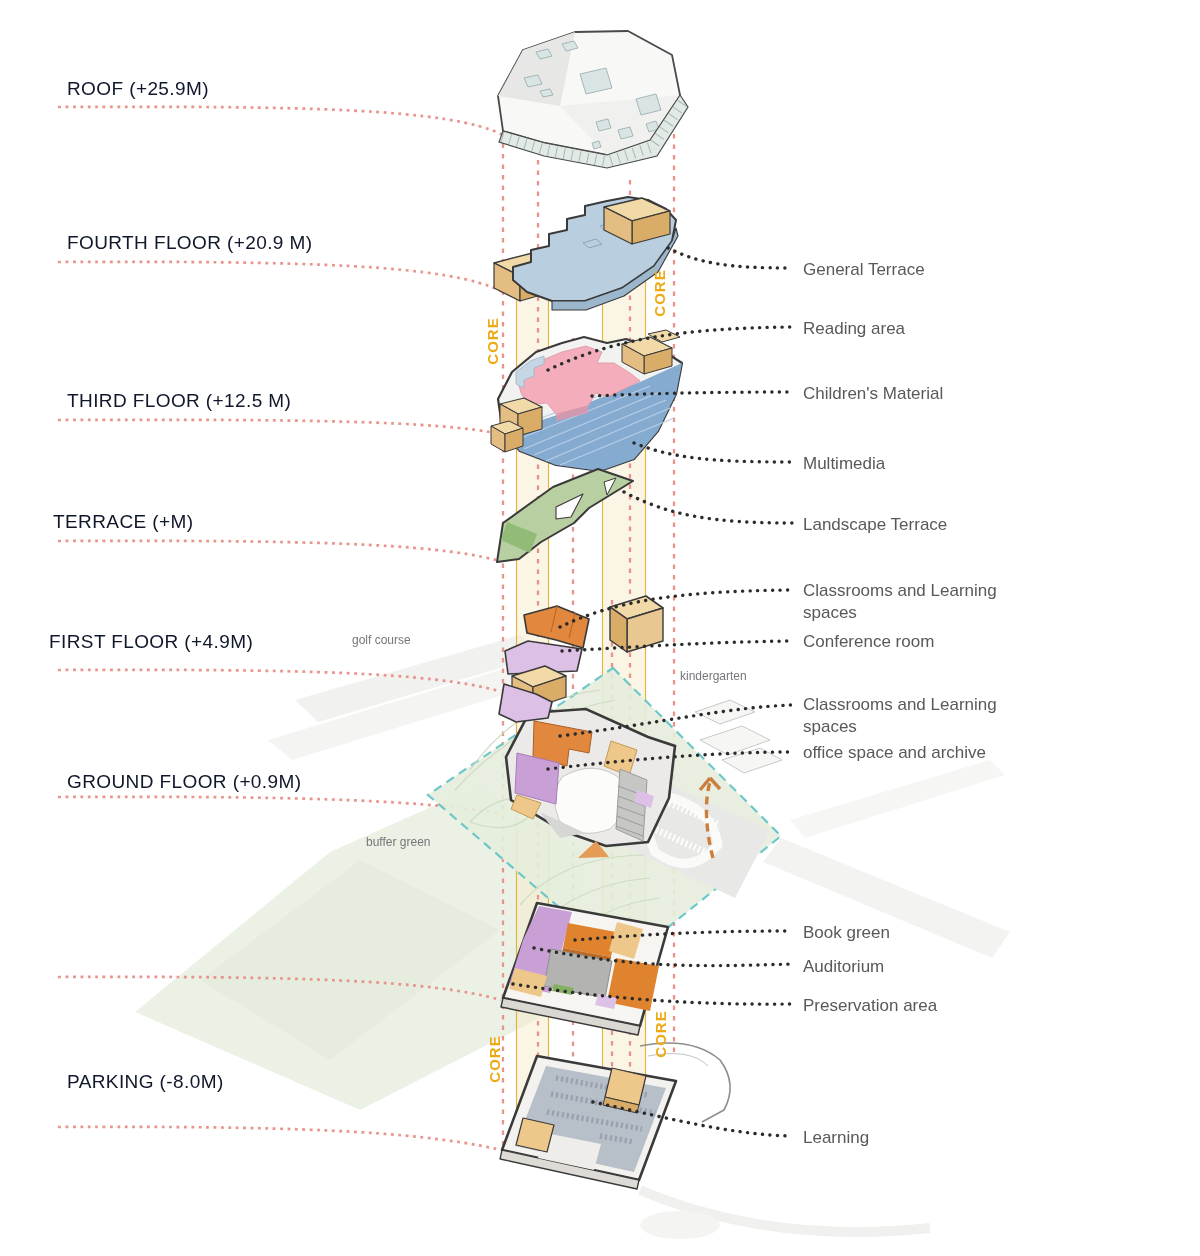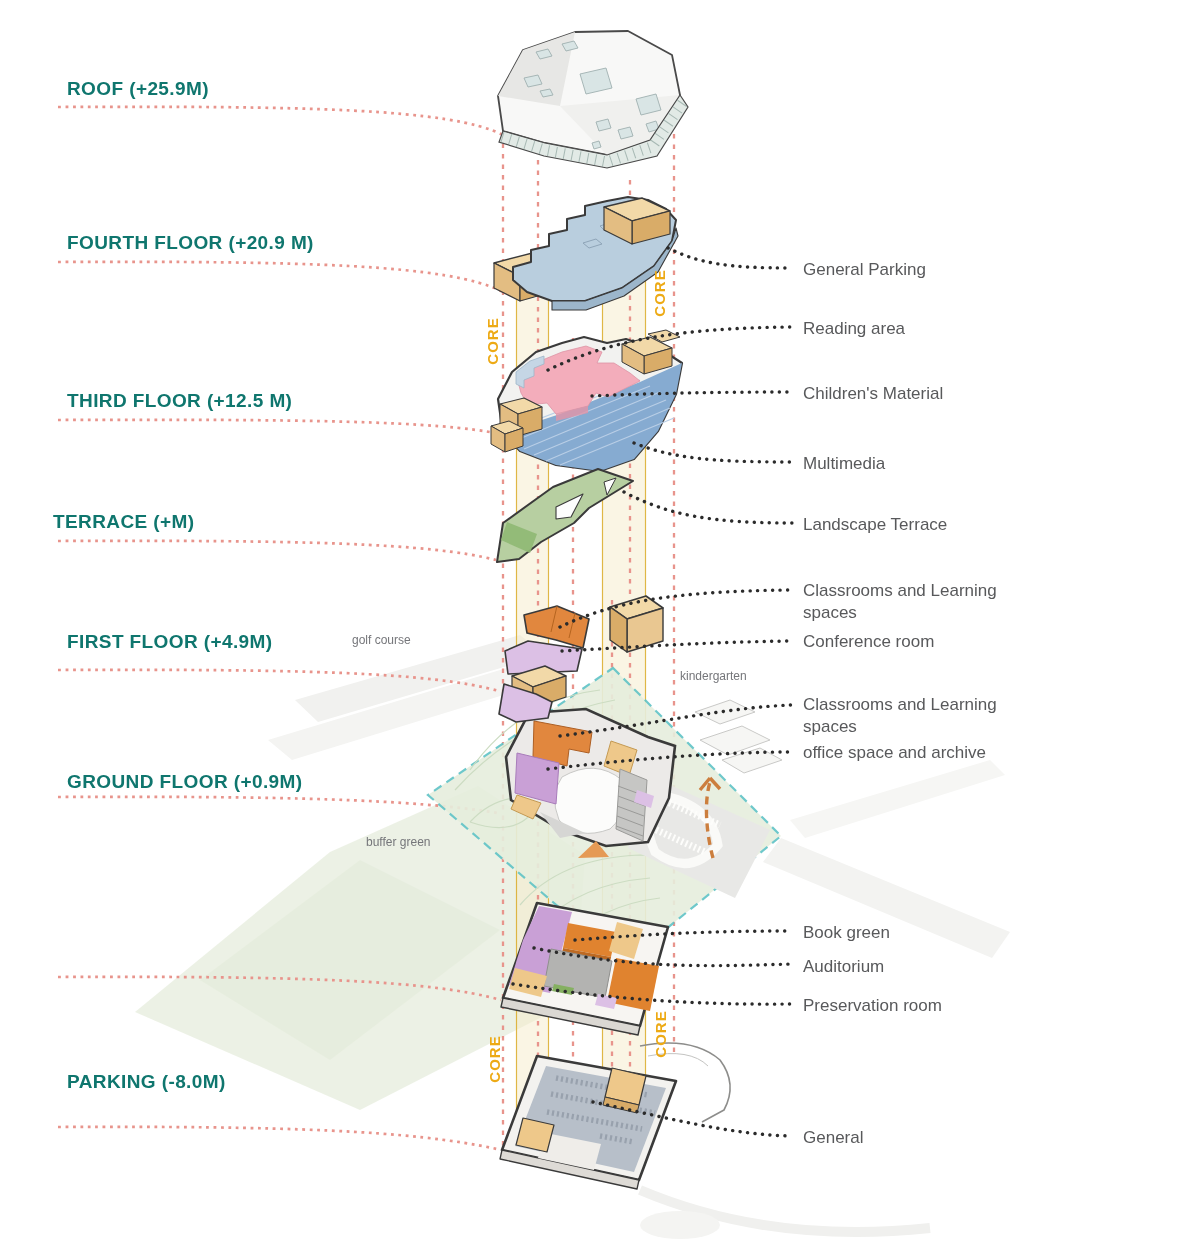--- a/index.html
+++ b/index.html
@@ -9,8 +9,8 @@
   }
   #art{position:absolute;left:0;top:0;}
   .floor-label{
-    position:absolute;font-size:19px;color:#0f766e;letter-spacing:.4px;
-    white-space:nowrap;line-height:1.2;font-weight:bold;
+    position:absolute;font-size:19px;color:#0f172a;letter-spacing:.4px;
+    white-space:nowrap;line-height:1.2;
   }
   .prog-label{
     position:absolute;font-size:17px;color:#58595b;line-height:1.3;

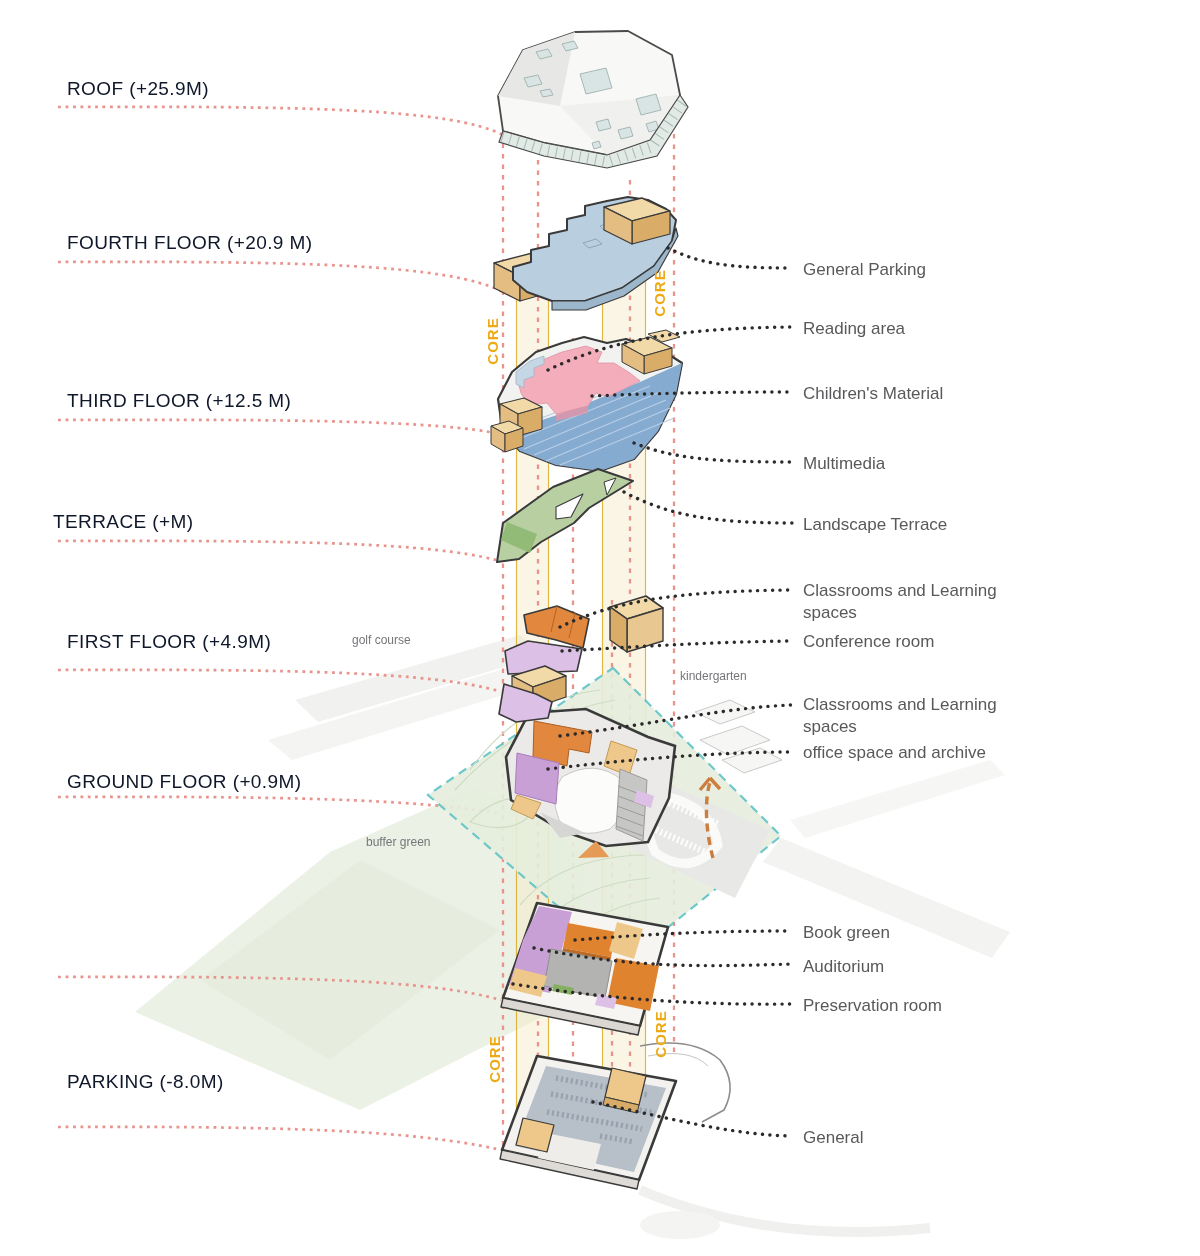--- a/index.html
+++ b/index.html
@@ -252,7 +252,7 @@
 <div class="floor-label" style="left:67px;top:771px">GROUND FLOOR (+0.9M)</div>
 <div class="floor-label" style="left:67px;top:1071px">PARKING (-8.0M)</div>
 
-<div class="prog-label" style="left:803px;top:259px">General Parking</div>
+<div class="prog-label" style="left:803px;top:259px">General Terrace</div>
 <div class="prog-label" style="left:803px;top:318px">Reading area</div>
 <div class="prog-label" style="left:803px;top:383px">Children's Material</div>
 <div class="prog-label" style="left:803px;top:453px">Multimedia</div>

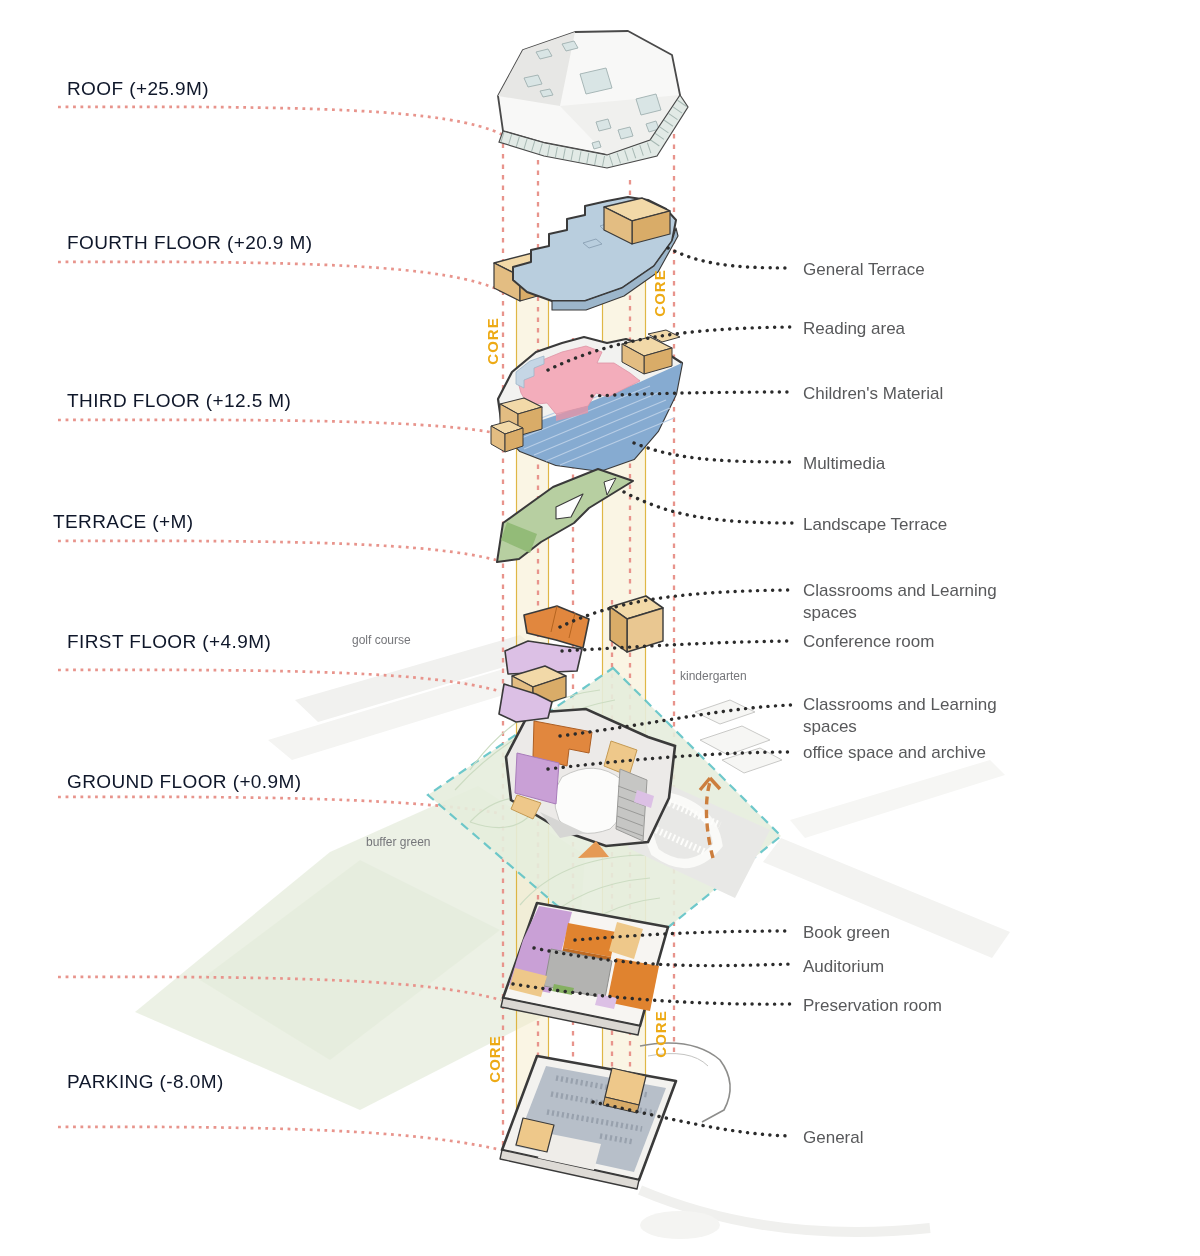--- a/index.html
+++ b/index.html
@@ -248,7 +248,7 @@
 <div class="floor-label" style="left:67px;top:232px">FOURTH FLOOR (+20.9 M)</div>
 <div class="floor-label" style="left:67px;top:390px">THIRD FLOOR (+12.5 M)</div>
 <div class="floor-label" style="left:53px;top:511px">TERRACE (+M)</div>
-<div class="floor-label" style="left:67px;top:631px">FIRST FLOOR (+4.9M)</div>
+<div class="floor-label" style="left:49px;top:631px">FIRST FLOOR (+4.9M)</div>
 <div class="floor-label" style="left:67px;top:771px">GROUND FLOOR (+0.9M)</div>
 <div class="floor-label" style="left:67px;top:1071px">PARKING (-8.0M)</div>
 

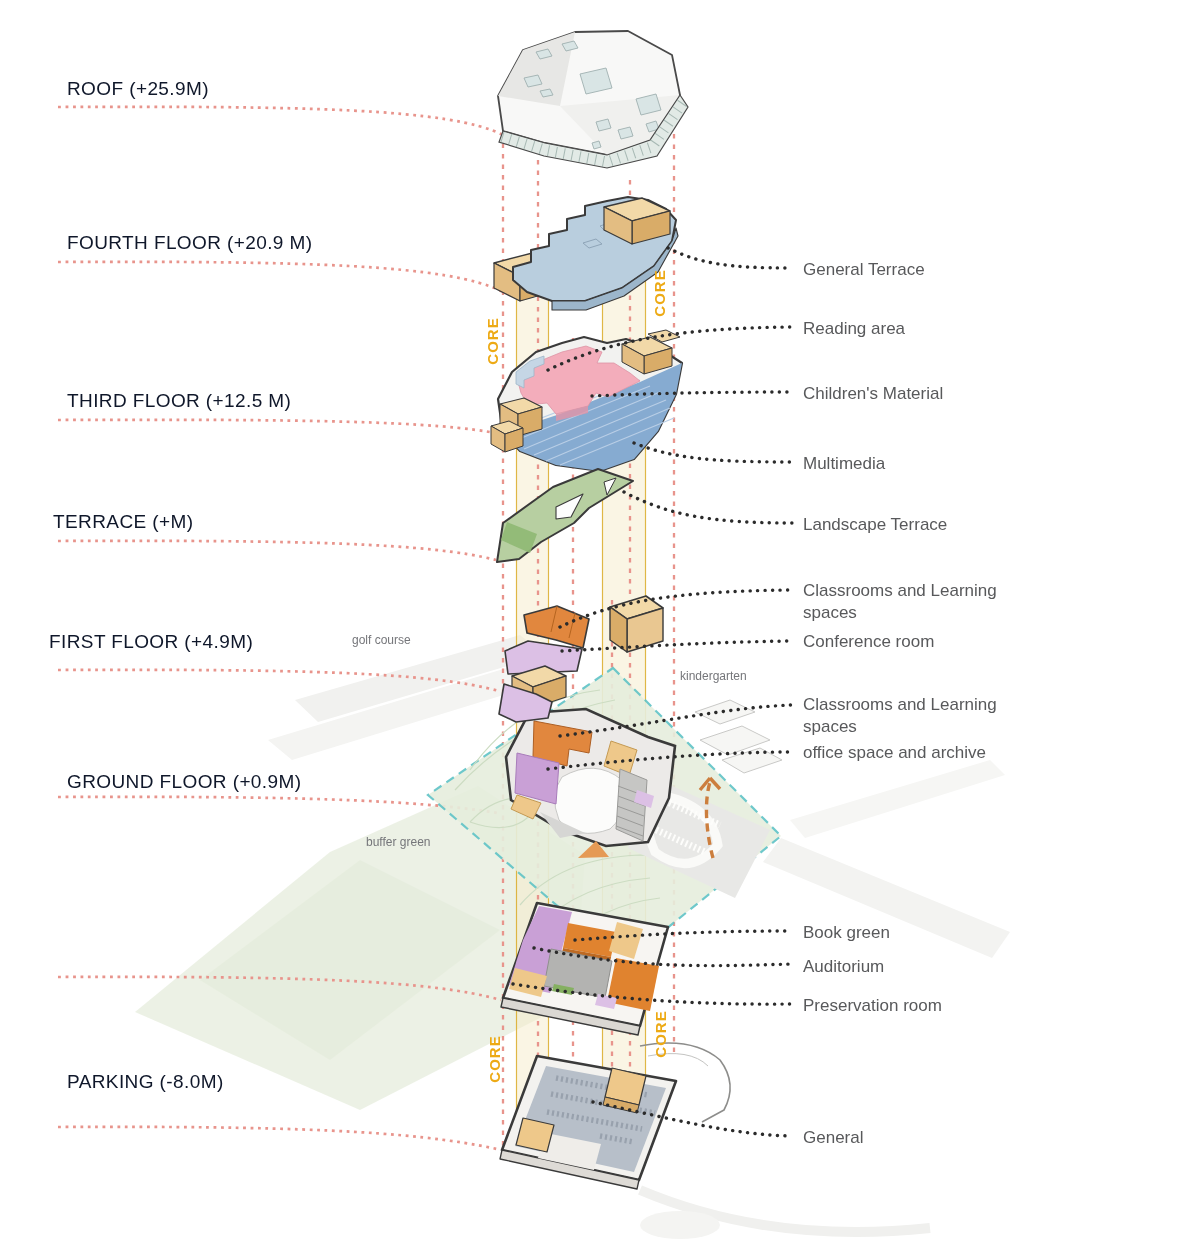--- a/index.html
+++ b/index.html
@@ -263,7 +263,7 @@
 <div class="prog-label" style="left:803px;top:742px">office space and archive</div>
 <div class="prog-label" style="left:803px;top:922px">Book green</div>
 <div class="prog-label" style="left:803px;top:956px">Auditorium</div>
-<div class="prog-label" style="left:803px;top:995px">Preservation room</div>
+<div class="prog-label" style="left:803px;top:995px">Preservation area</div>
 <div class="prog-label" style="left:803px;top:1127px">General</div>
 
 <div class="site-label" style="left:352px;top:633px">golf course</div>

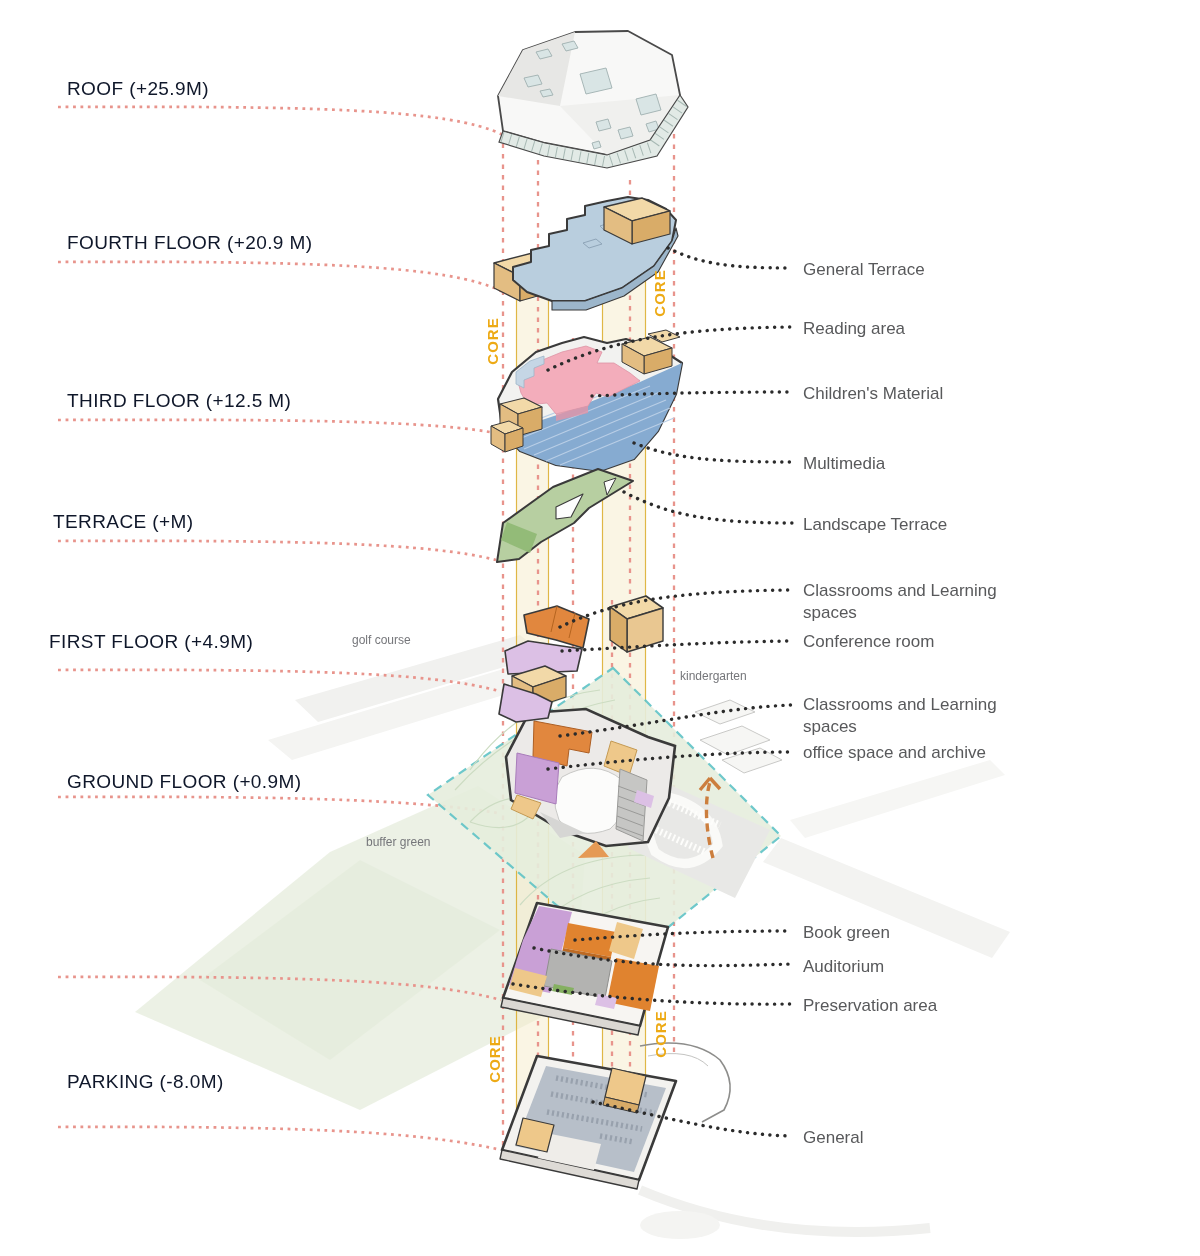--- a/index.html
+++ b/index.html
@@ -264,7 +264,7 @@
 <div class="prog-label" style="left:803px;top:922px">Book green</div>
 <div class="prog-label" style="left:803px;top:956px">Auditorium</div>
 <div class="prog-label" style="left:803px;top:995px">Preservation area</div>
-<div class="prog-label" style="left:803px;top:1127px">General</div>
+<div class="prog-label" style="left:803px;top:1127px">Learning</div>
 
 <div class="site-label" style="left:352px;top:633px">golf course</div>
 <div class="site-label" style="left:680px;top:669px">kindergarten</div>

